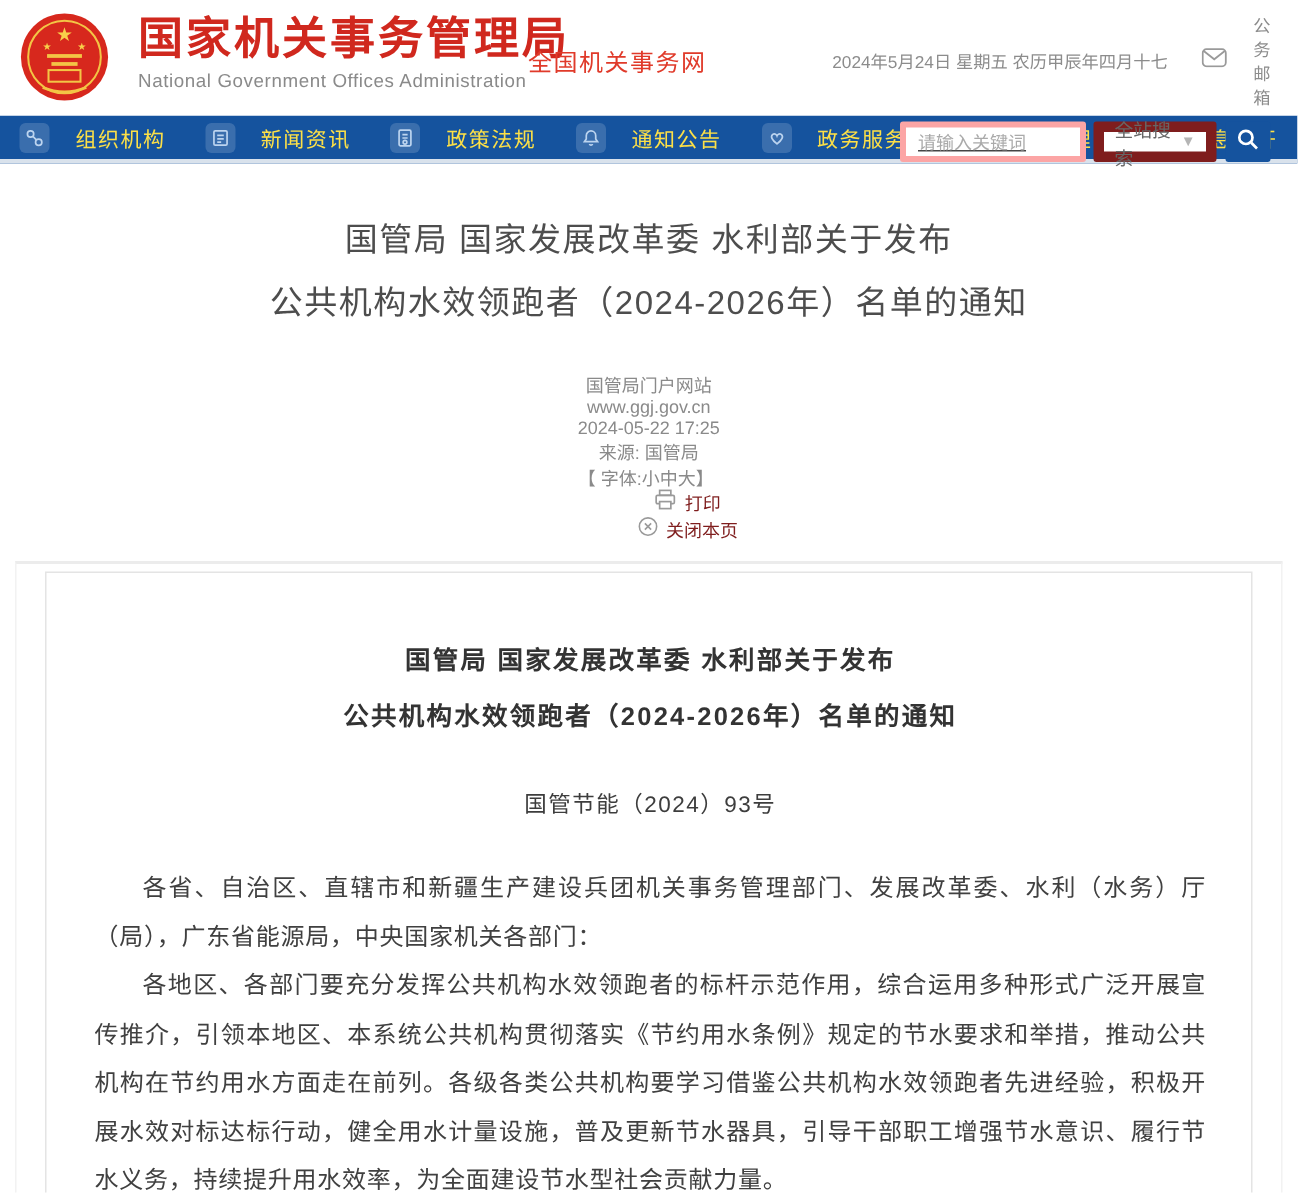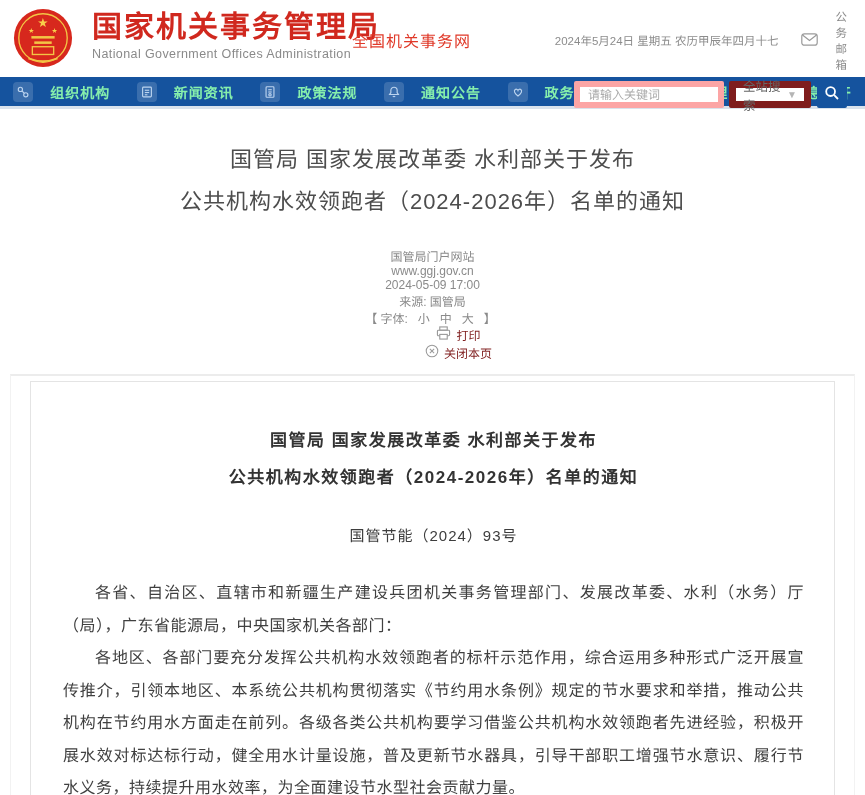--- a/index.html
+++ b/index.html
@@ -46,7 +46,7 @@
   }
   .nav-item {
     flex:1; display:flex; align-items:center; justify-content:center; gap:17px;
-    color:#86efac; font-size:14px; font-weight:bold; cursor:pointer; letter-spacing:1px;
+    color:#fde047; font-size:14px; font-weight:normal; cursor:pointer; letter-spacing:1px;
   }
   .nav-ico {
     width:20px; height:20px; border-radius:4px; background:rgba(255,255,255,0.16);

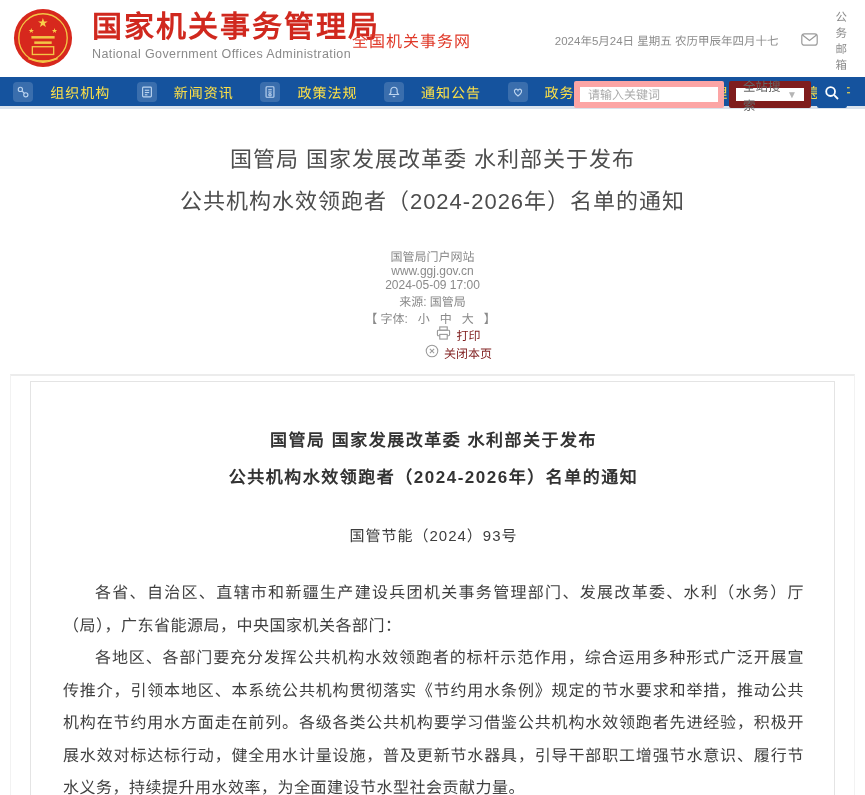--- a/index.html
+++ b/index.html
@@ -24,8 +24,8 @@
   .mail-link { display:flex; align-items:center; gap:18px; margin-left:14px; color:#8c8c8c; cursor:pointer; }
   .search-row { display:flex; align-items:center; margin-top:9px; justify-content:flex-end; }
   .search-input {
-    width:150px; height:27px; border:6px solid #fca5a5; border-radius:2px;
-    font-size:12px; padding:0 8px; color:#444; outline:none;
+    width:124px; height:27px; border:4px solid #fca5a5; border-radius:2px;
+    font-size:12px; padding:0 8px; color:#444; outline:none;text-decoration:underline;
   }
   .search-input::placeholder { color:#aaa; }
   .search-scope {

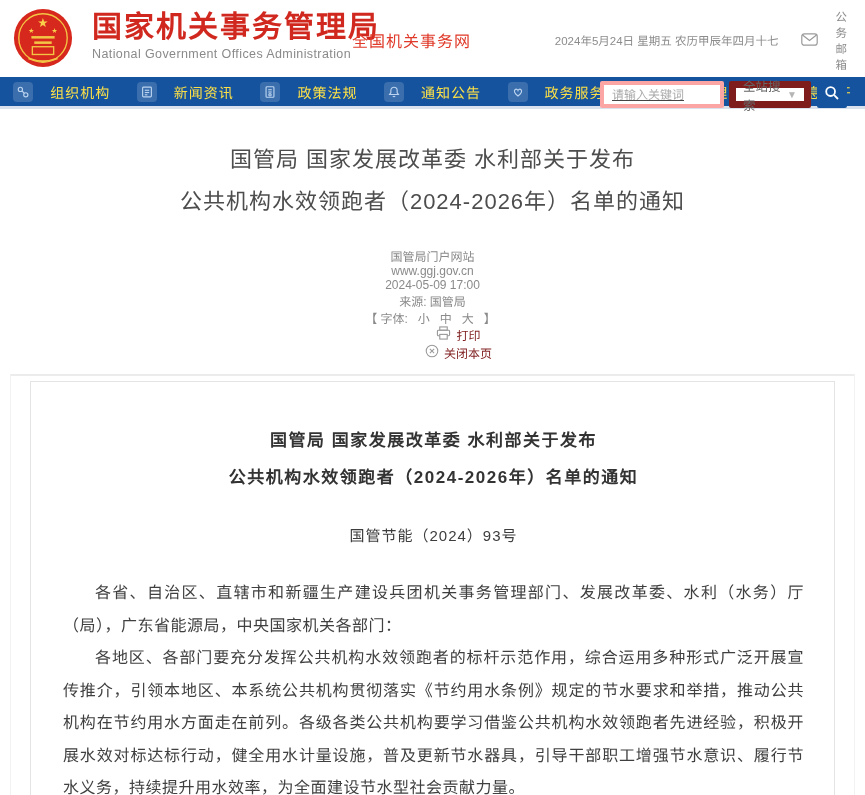--- a/index.html
+++ b/index.html
@@ -222,7 +222,7 @@
 <div class="meta">
   <span class="m-item">国管局门户网站</span>
   <span class="m-item">www.ggj.gov.cn</span>
-  <span class="m-item">2024-05-09 17:00</span>
+  <span class="m-item">2024-05-22 17:25</span>
   <span class="m-item">来源: 国管局</span>
   <span class="spacer"></span>
   <span class="font-ctl">

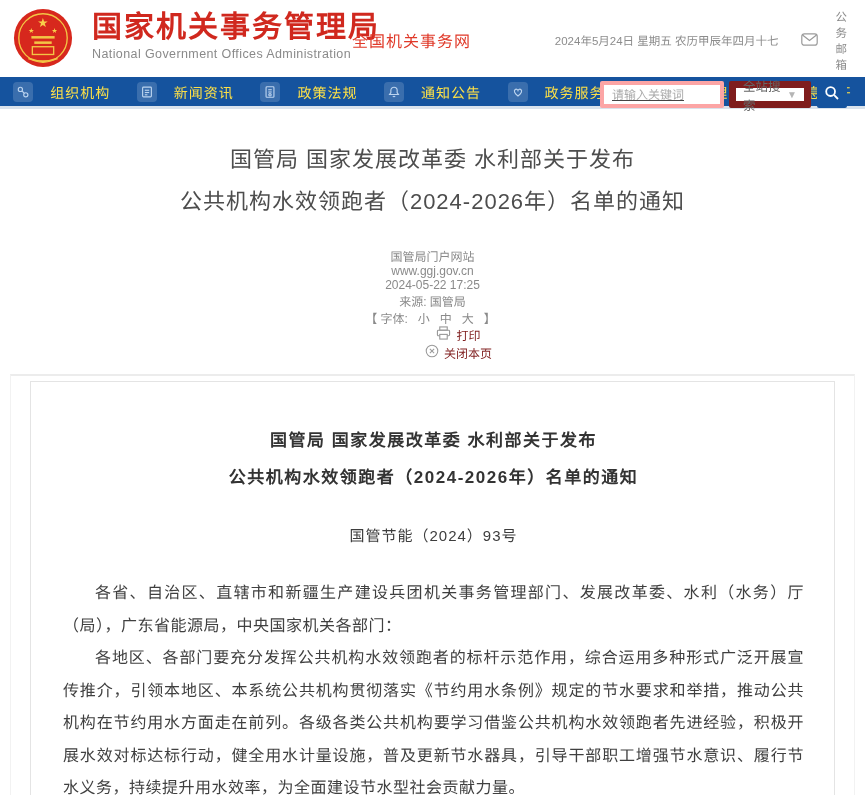--- a/index.html
+++ b/index.html
@@ -66,7 +66,7 @@
   }
   .meta .m-item { margin-right:26px; white-space:nowrap; }
   .meta .spacer { flex:1; }
-  .meta .font-ctl { display:flex; gap:10px; margin-right:30px; }
+  .meta .font-ctl { display:flex; margin-right:30px; }
   .meta .font-size-btn { cursor:pointer; }
   .meta .tool { display:flex; align-items:center; gap:5px; margin-left:26px; cursor:pointer; color:#7f1d1d;font-family:Liberation Serif, serif; }
   .meta svg { stroke:#9a9a9a; fill:none; stroke-width:1.2; }

